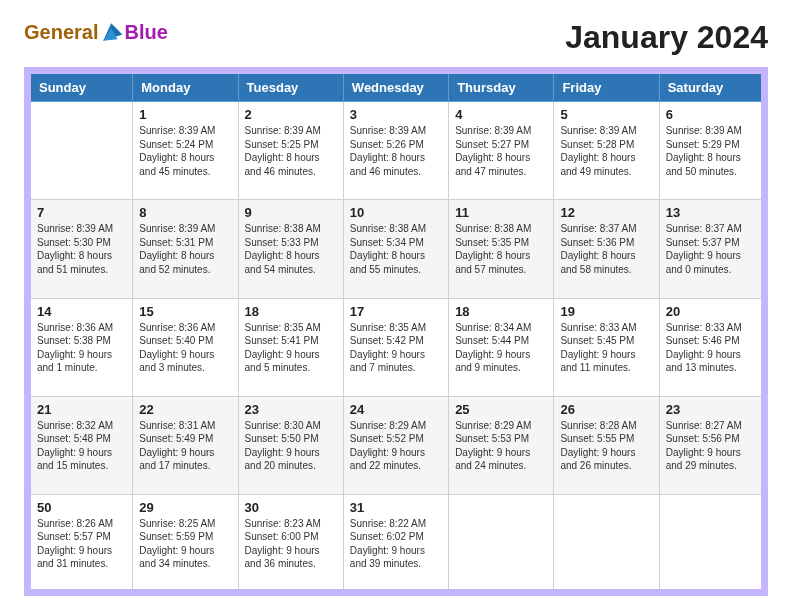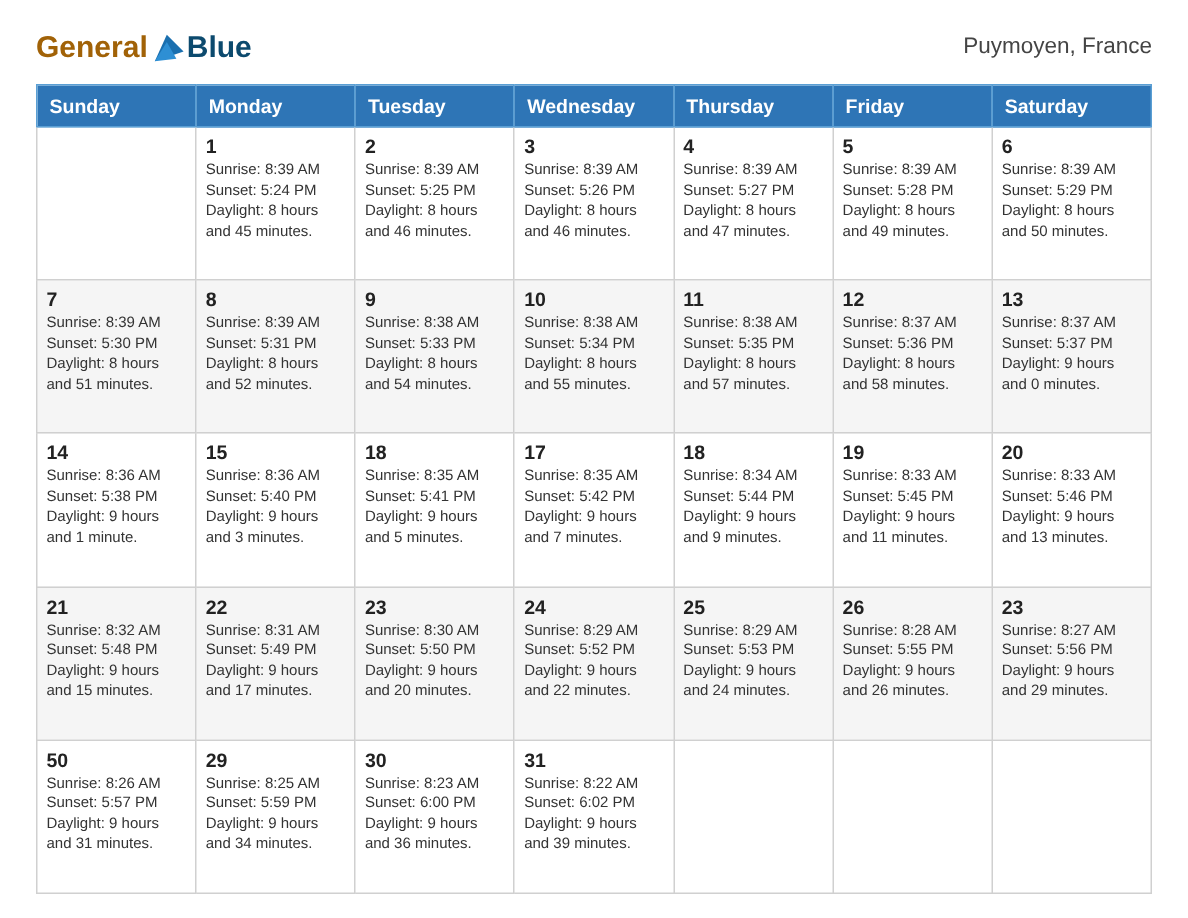--- a/index.html
+++ b/index.html
@@ -38,7 +38,7 @@
       color: #a16207;
     }
     .logo-blue {
-      color: #0c4a6e;
+      color: #a21caf;
       text-align: right;
     }
     .logo-icon {

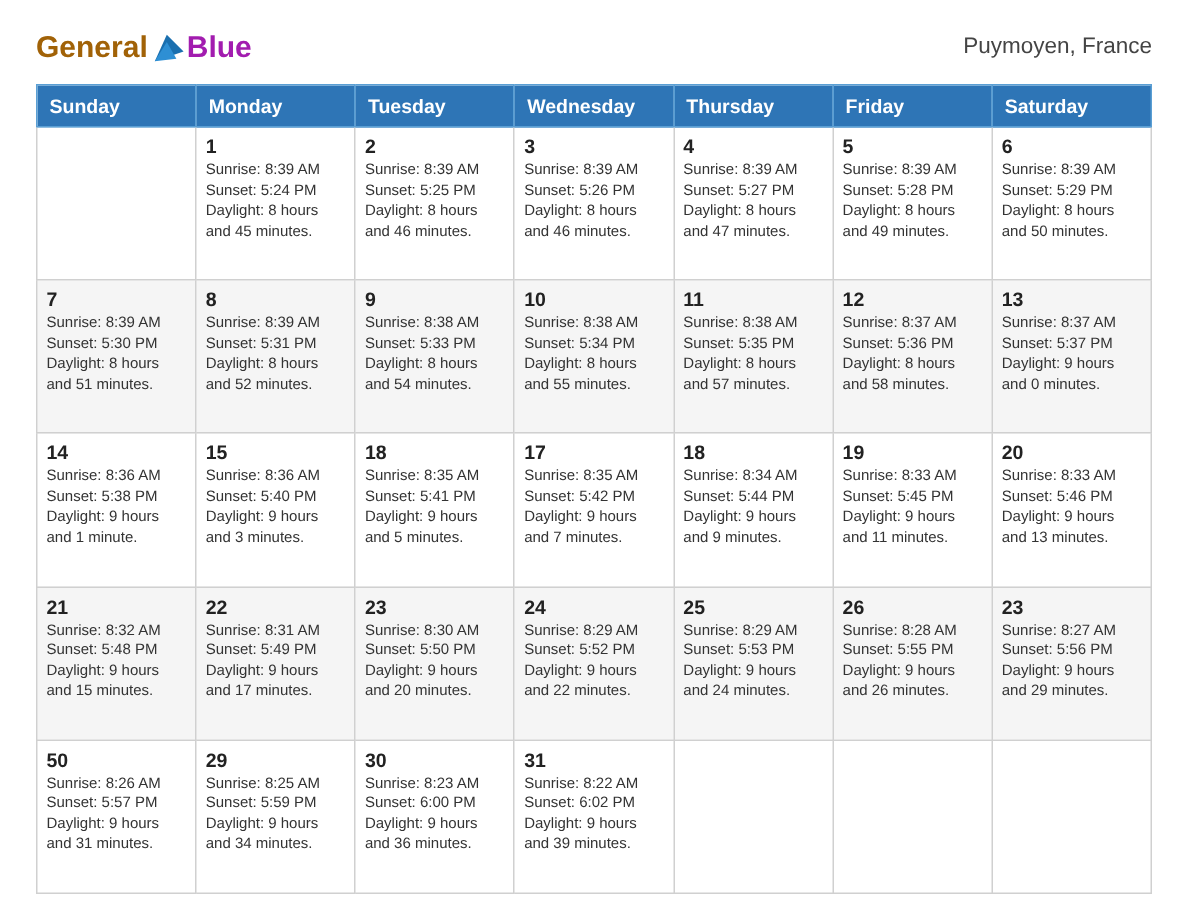--- a/index.html
+++ b/index.html
@@ -120,6 +120,7 @@
       </div>
     </div>
     <div class="title-section">
+      <div class="main-title">January 2024</div>
       <div class="subtitle">Puymoyen, France</div>
     </div>
   </div>

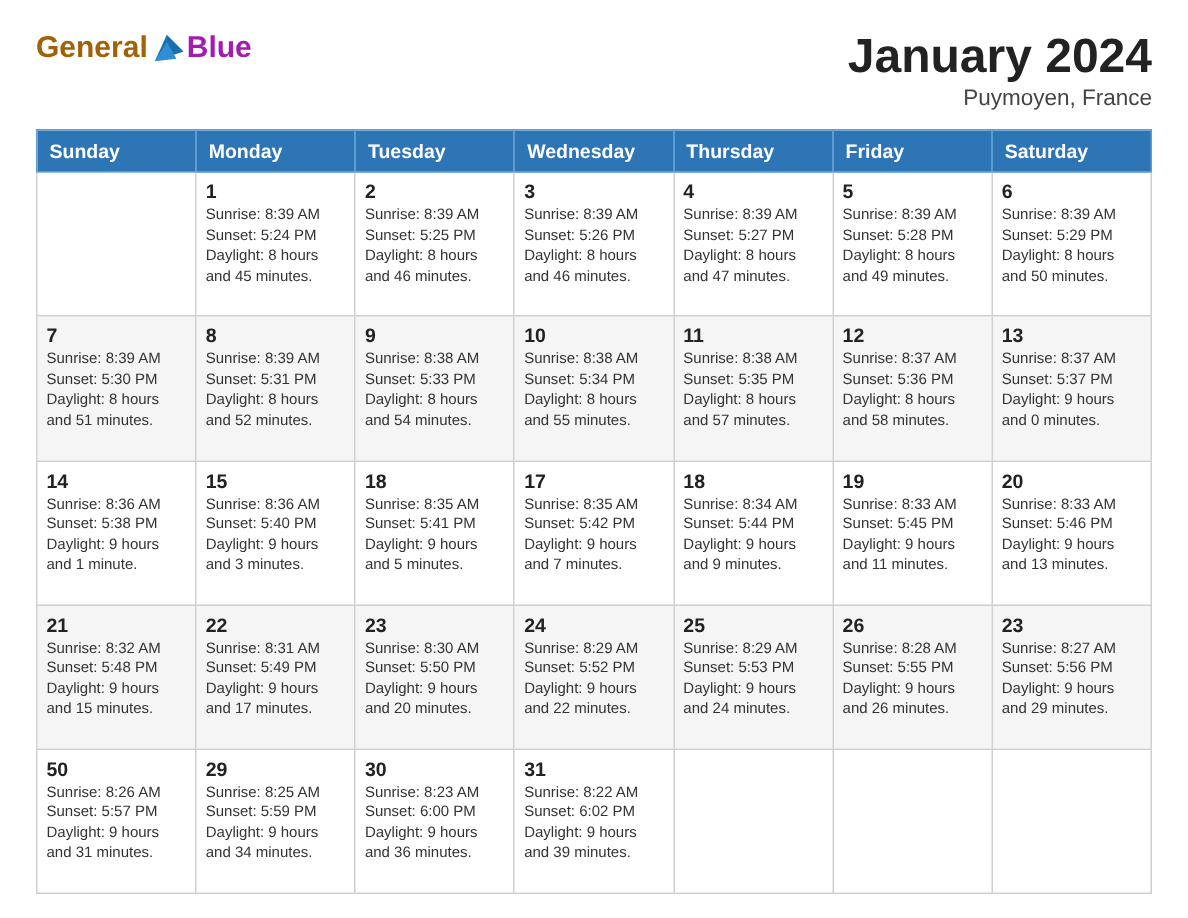--- a/index.html
+++ b/index.html
@@ -121,7 +121,6 @@
     </div>
     <div class="title-section">
       <div class="main-title">January 2024</div>
-      <div class="subtitle">Puymoyen, France</div>
     </div>
   </div>
 

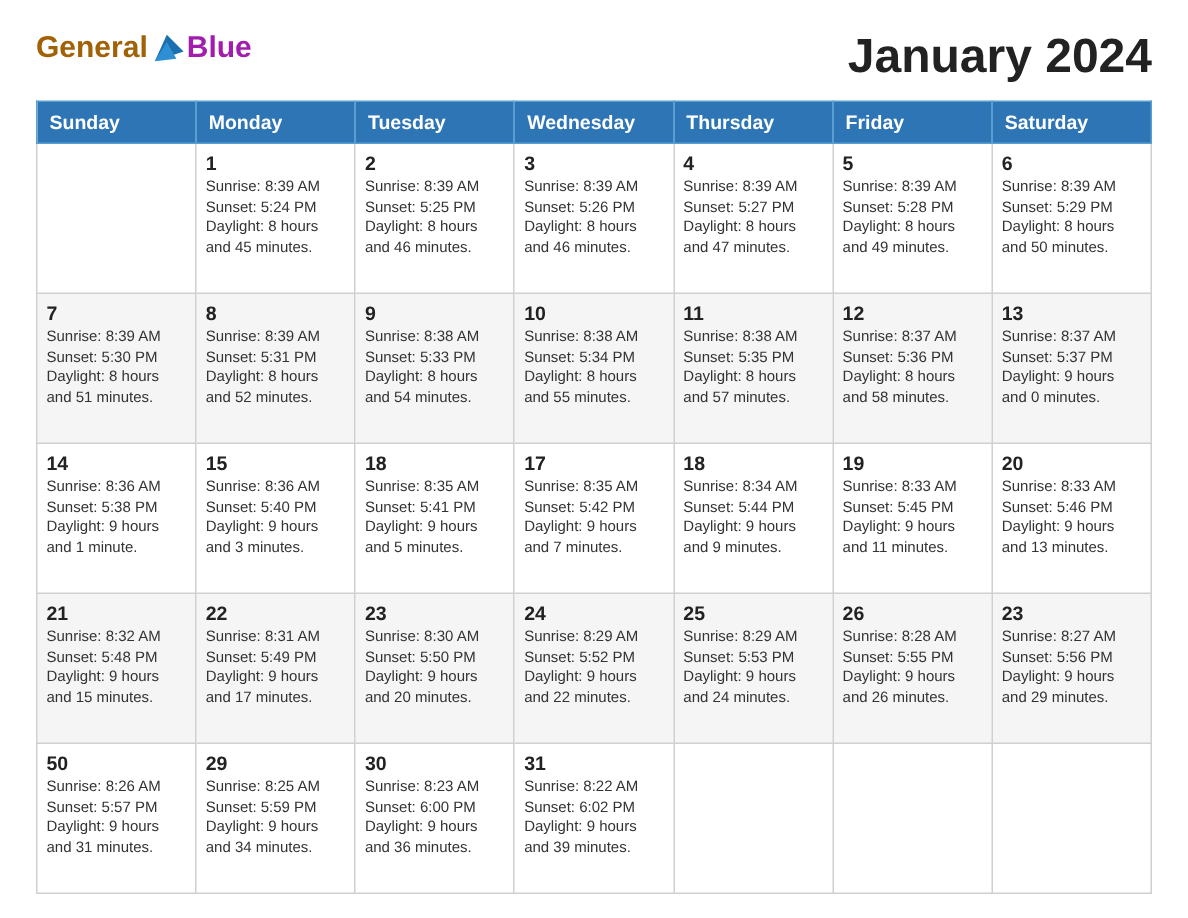--- a/index.html
+++ b/index.html
@@ -62,7 +62,7 @@
     }
     .calendar {
       flex: 1;
-      border: 1px solid #c4b5fd;
+      border: 7px solid #c4b5fd;
       border-collapse: collapse;
       width: 100%;
       table-layout: fixed;

